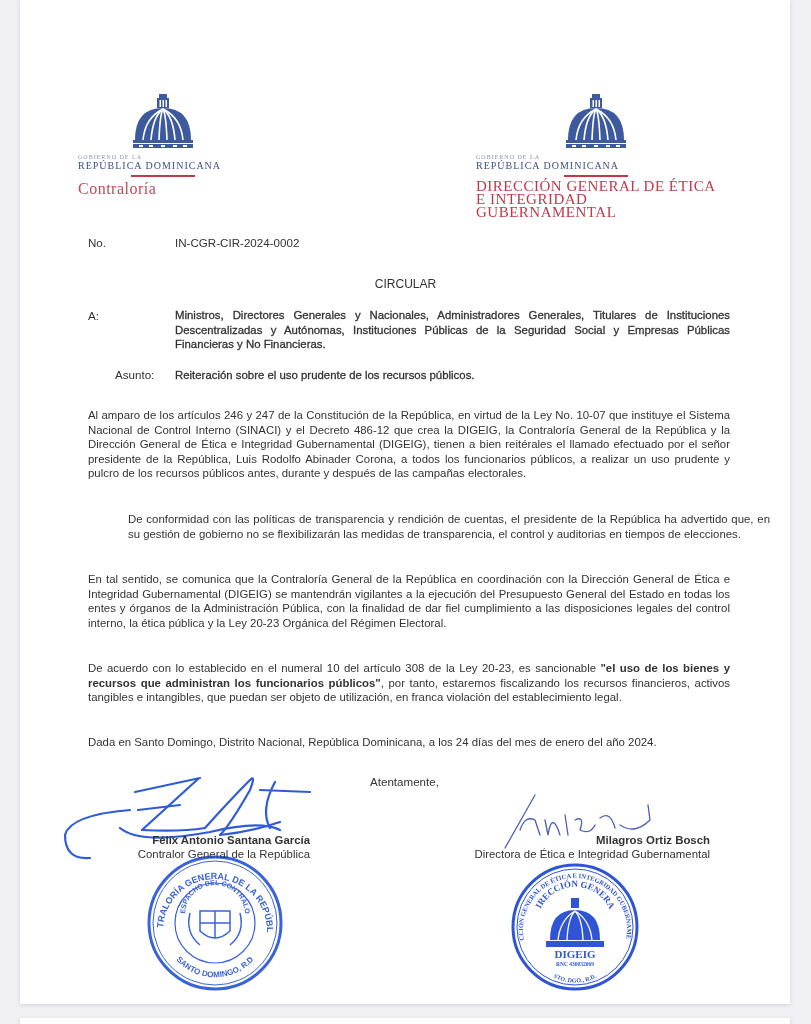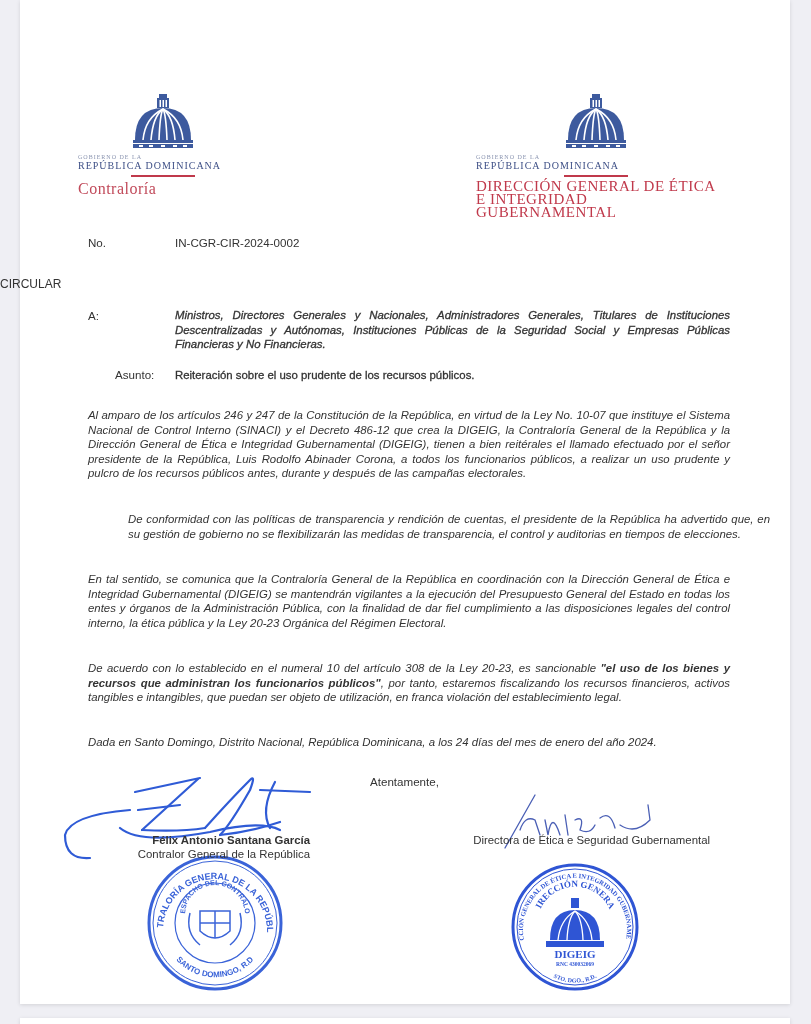--- a/index.html
+++ b/index.html
@@ -42,7 +42,7 @@
   .label { position: absolute; font-size: 11.6px; color: #333; }
   .justify { text-align: justify; font-style: italic; }
   .bold { font-weight: bold; }
-  .title-center { position: absolute; left: 0; width: 811px; text-align: left; top: 277px; font-size: 12px; color: #333; }
+  .title-center { position: absolute; left: 0; width: 811px; text-align: center; top: 277px; font-size: 12px; color: #333; }
   .sig-block { position: absolute; text-align: right; font-size: 11.4px; color: #333; line-height: 14px; }
   .sig-name { font-weight: bold; }
   svg.sig, svg.seal { position: absolute; }

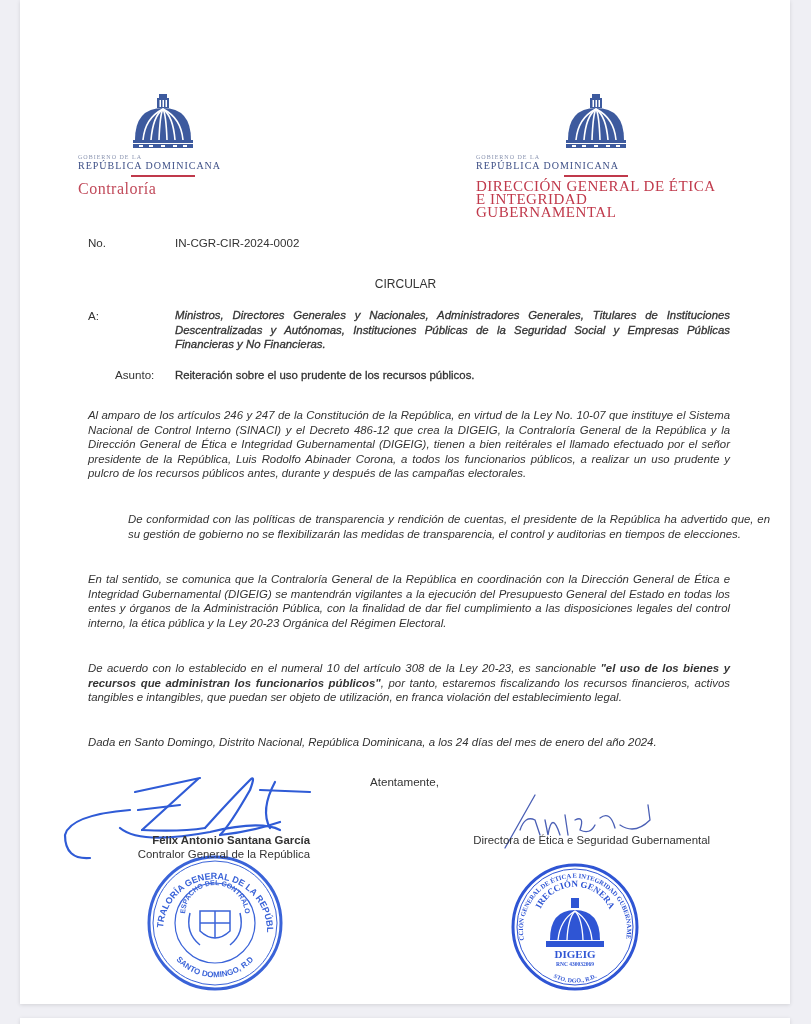--- a/index.html
+++ b/index.html
@@ -40,7 +40,7 @@
   }
   .text { position: absolute; font-size: 11.4px; color: #333; line-height: 14.6px; }
   .label { position: absolute; font-size: 11.6px; color: #333; }
-  .justify { text-align: justify; font-style: italic; }
+  .justify { text-align: justify; }
   .bold { font-weight: bold; }
   .title-center { position: absolute; left: 0; width: 811px; text-align: center; top: 277px; font-size: 12px; color: #333; }
   .sig-block { position: absolute; text-align: right; font-size: 11.4px; color: #333; line-height: 14px; }

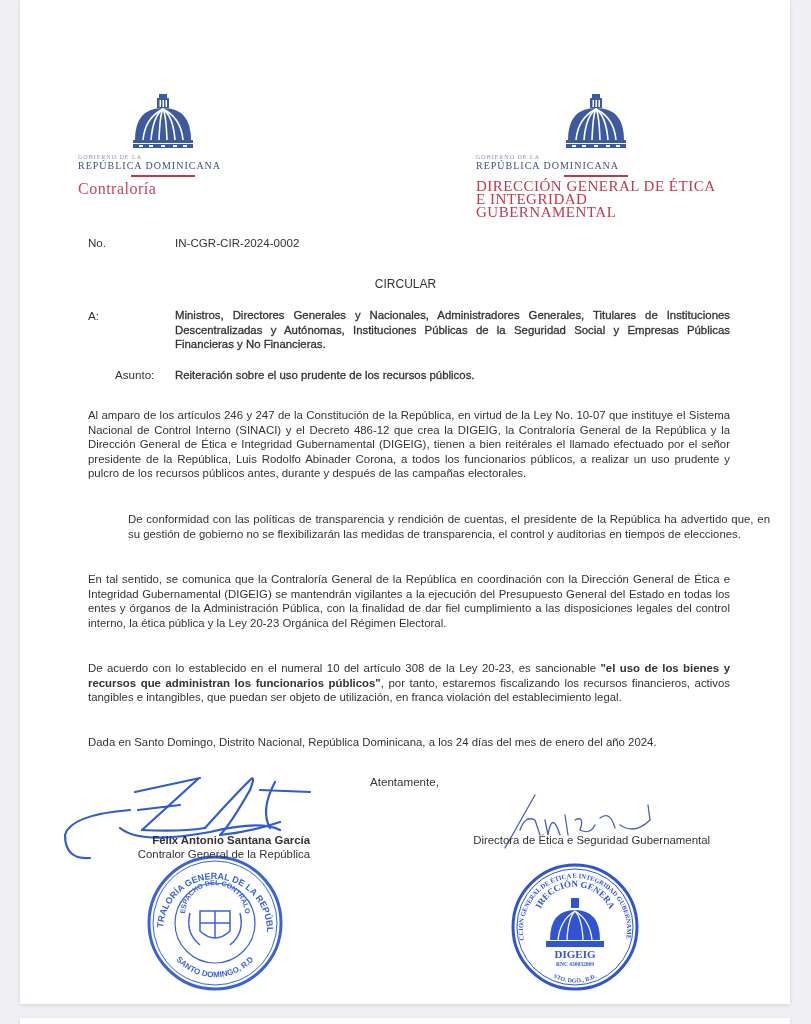--- a/index.html
+++ b/index.html
@@ -197,6 +197,7 @@
 </svg>
 
 <div class="sig-block" style="left:430px; top:833px; width:280px;">
+  <div class="sig-name">Milagros Ortiz Bosch</div>
   <div>Directora de Ética e Seguridad Gubernamental</div>
 </div>
 

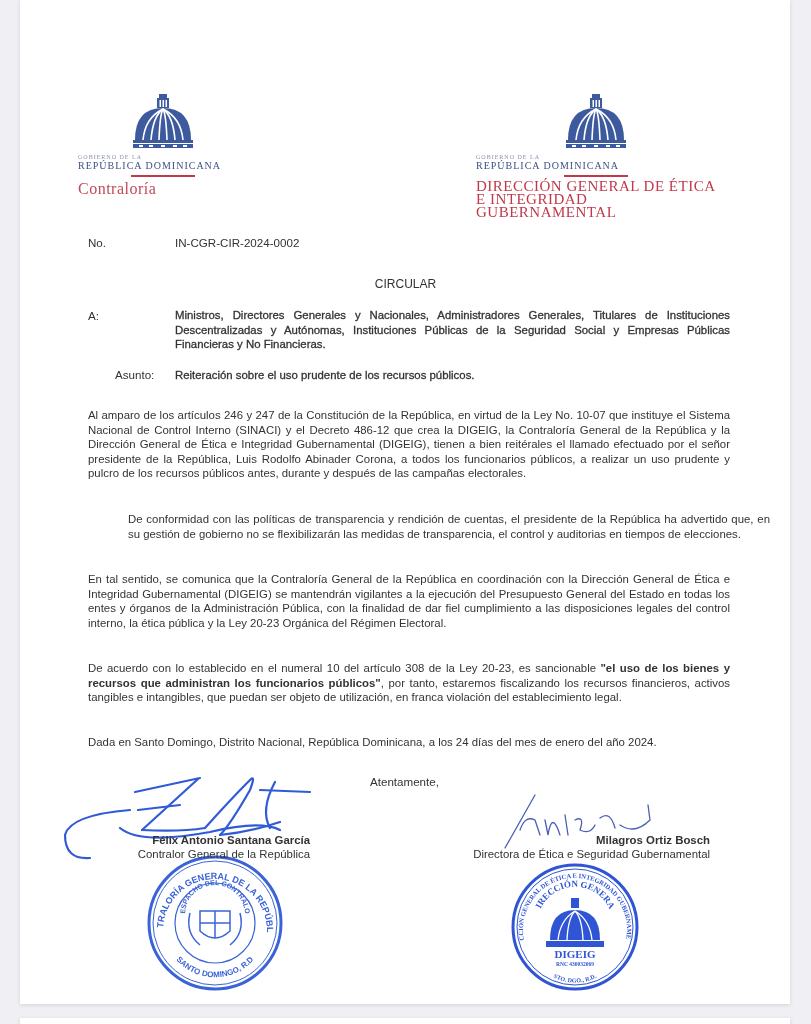--- a/index.html
+++ b/index.html
@@ -198,7 +198,7 @@
 
 <div class="sig-block" style="left:430px; top:833px; width:280px;">
   <div class="sig-name">Milagros Ortiz Bosch</div>
-  <div>Directora de Ética e Seguridad Gubernamental</div>
+  <div>Directora de Ética e Integridad Gubernamental</div>
 </div>
 
 <svg class="seal" style="left:510px; top:860px;" width="130" height="135" viewBox="0 0 130 135">

